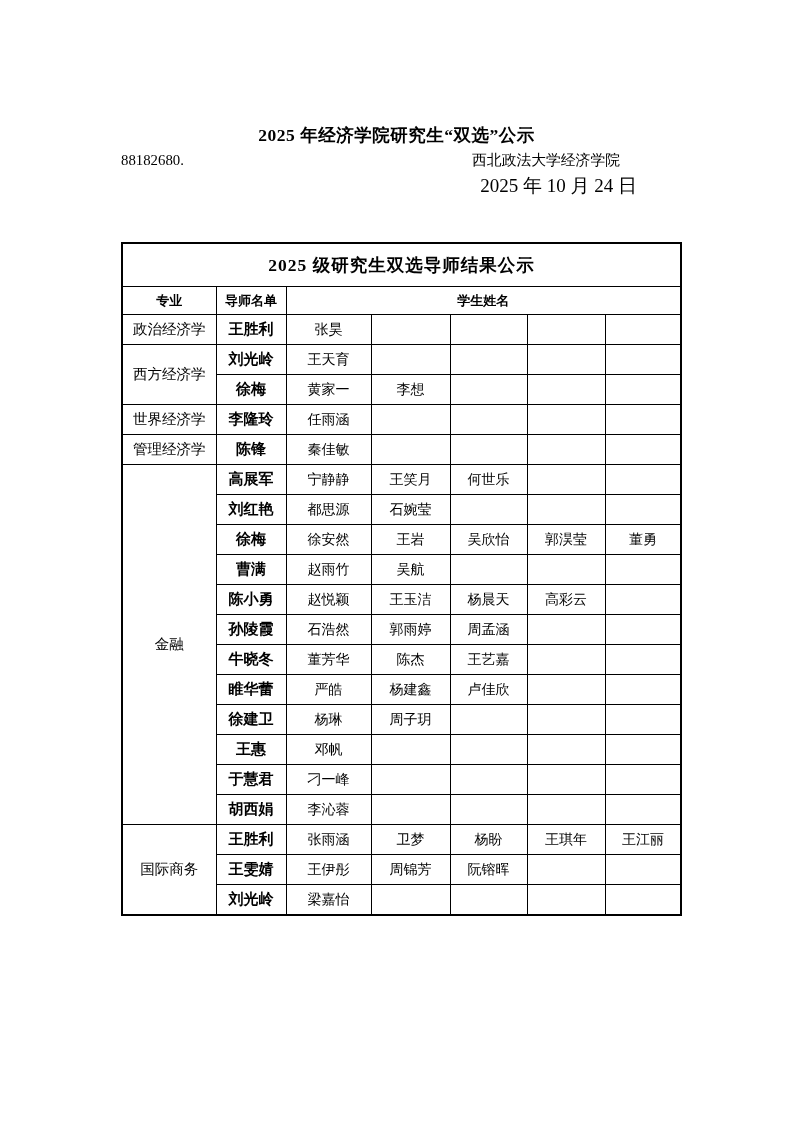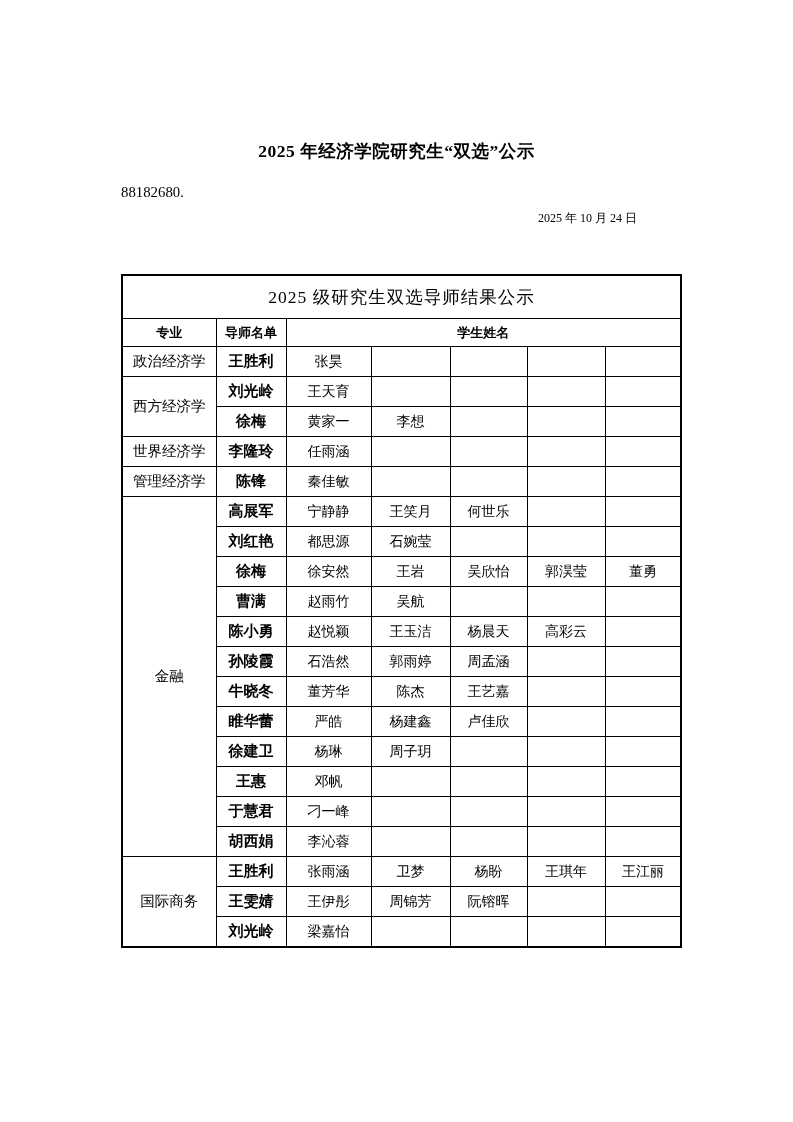--- a/index.html
+++ b/index.html
@@ -14,7 +14,7 @@
     overflow: hidden;
   }
   .doc-title {
-    margin: 16px;
+    margin: 0;
     padding-top: 123px;
     text-align: center;
     font-size: 17.5px;

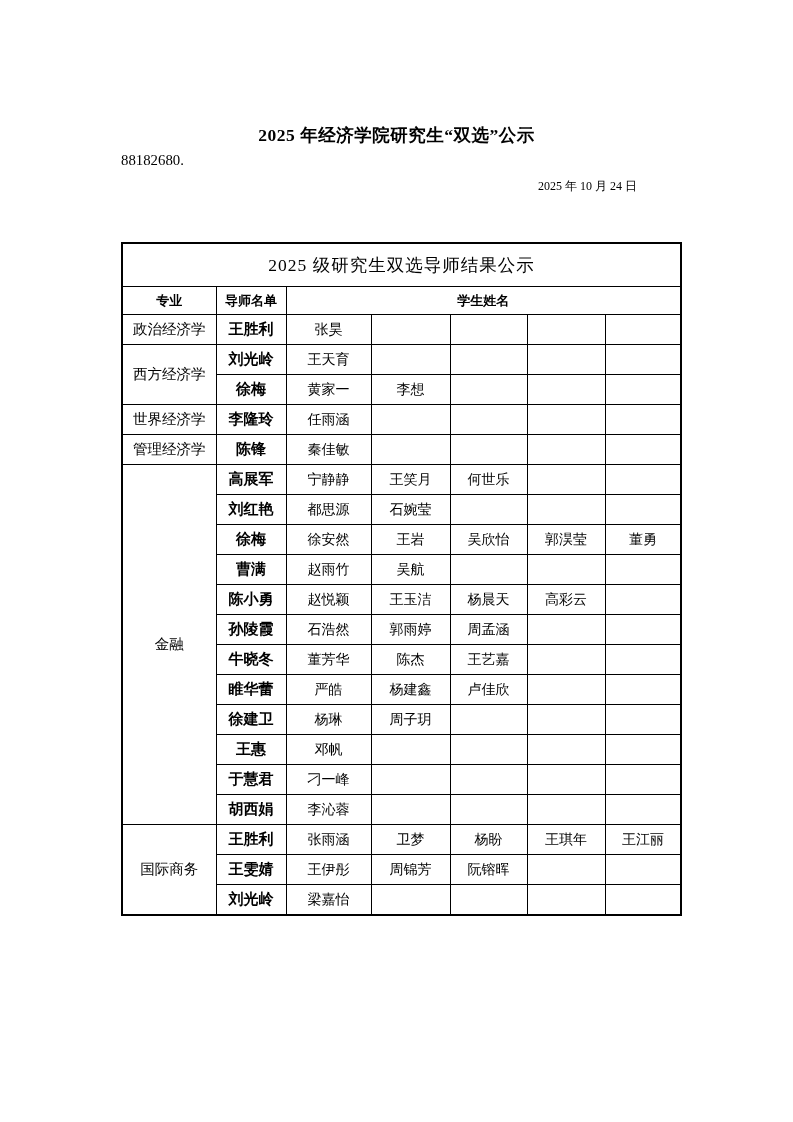--- a/index.html
+++ b/index.html
@@ -85,6 +85,7 @@
 
   <div class="phone-sign-row">
     <span>88182680.</span>
+    <span>西北政法大学经济学院</span>
   </div>
 
   <div class="date-line">2025 年 10 月 24 日</div>

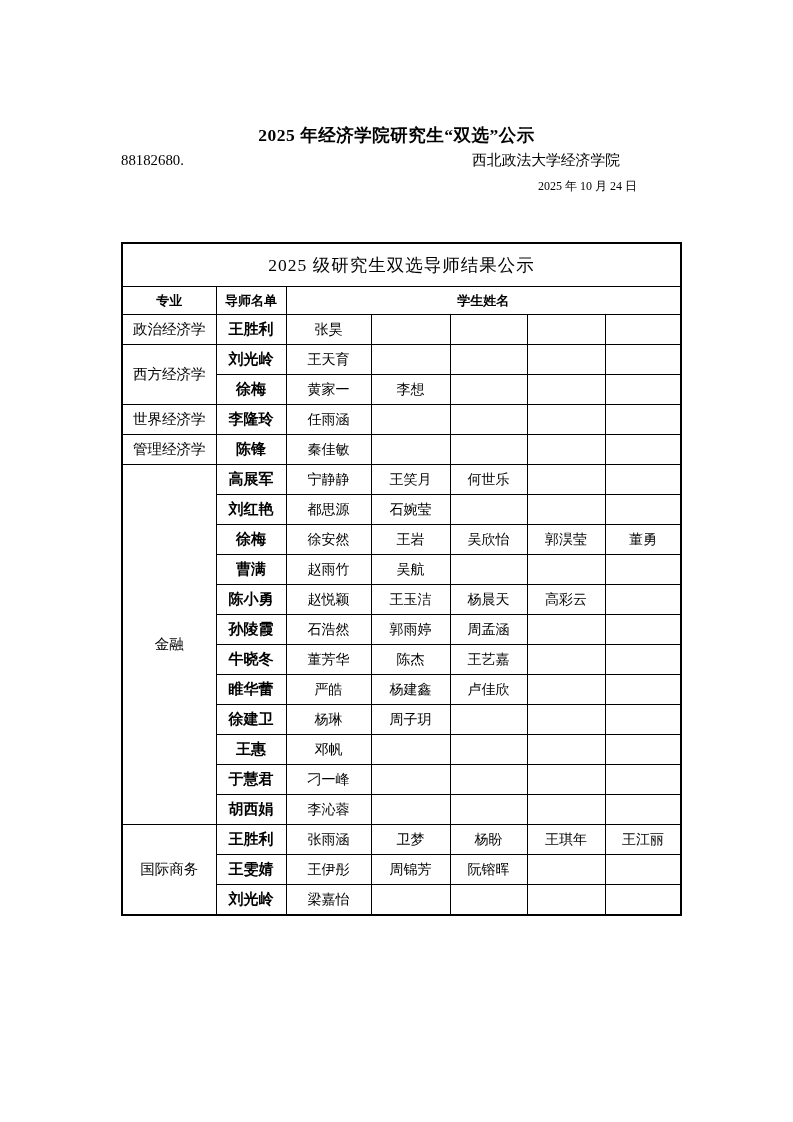--- a/index.html
+++ b/index.html
@@ -40,7 +40,7 @@
   .date-line {
     text-align: right;
     margin-right: 156px;
-    font-size: 12px;
+    font-size: 19px;
     line-height: 26px;
     padding-left: 48px;
   }

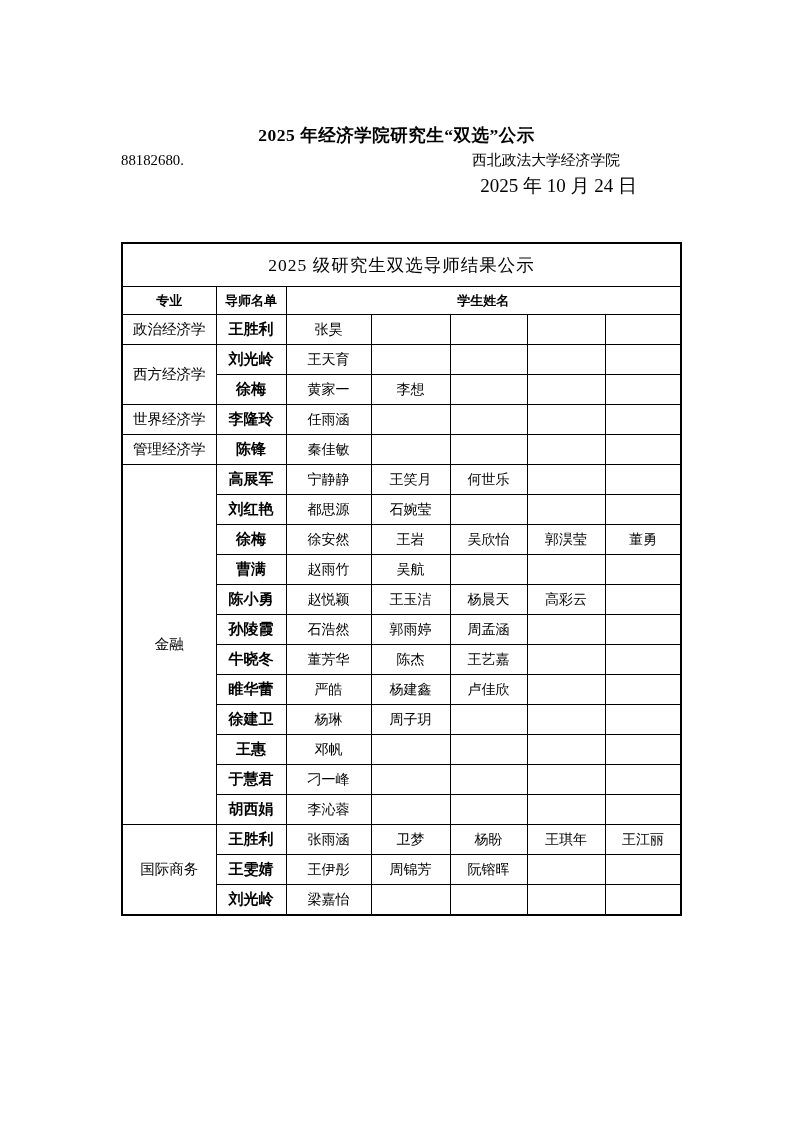--- a/index.html
+++ b/index.html
@@ -62,7 +62,7 @@
   .tbl-title {
     height: 42px;
     font-size: 17.5px;
-    font-weight: normal;
+    font-weight: bold;
     letter-spacing: 1px;
     margin-left: 29px;
   }

